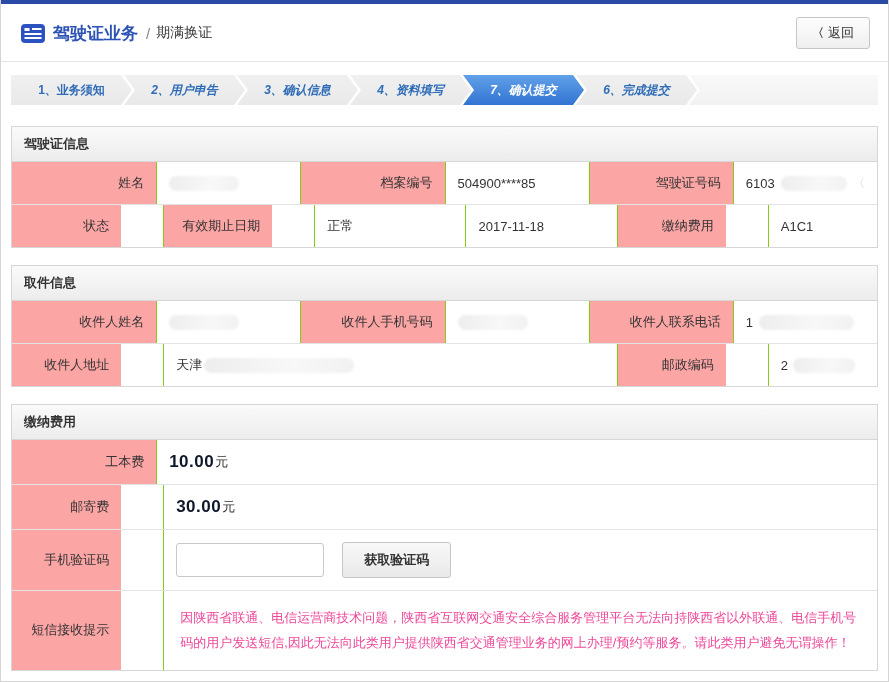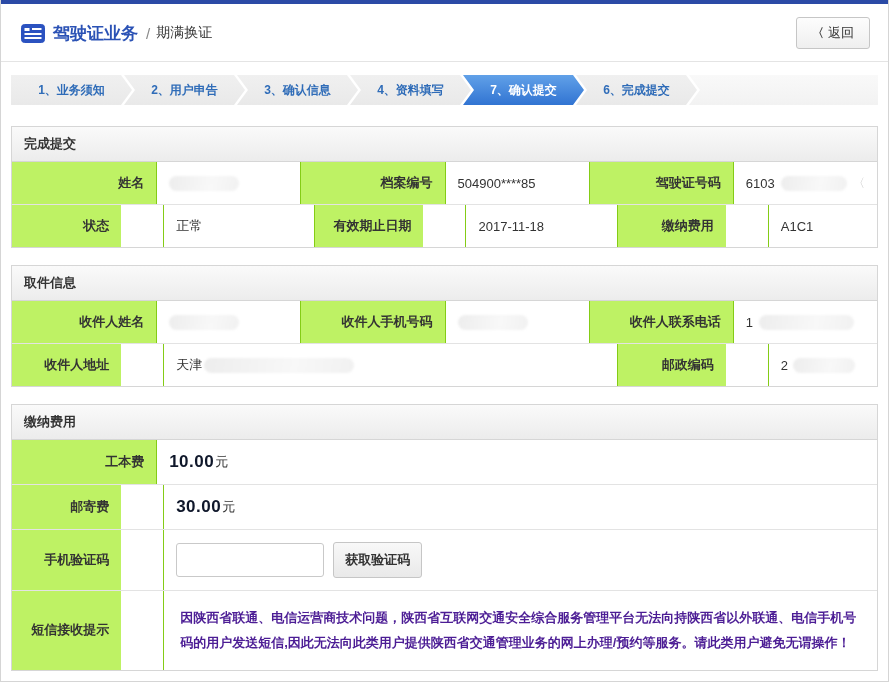--- a/index.html
+++ b/index.html
@@ -58,7 +58,7 @@
     white-space: nowrap;
   }
   .tab.first { clip-path: polygon(0 0, calc(100% - 11px) 0, 100% 50%, calc(100% - 11px) 100%, 0 100%); }
-  .tab + .tab, .tab + .steps-filler { margin-left: -8px; }
+  .tab + .tab, .tab + .steps-filler { margin-left: -8px; font-style: italic; }
   .tab.active {
     background: linear-gradient(180deg, #61a1e8, #3174d2);
     color: #fff;

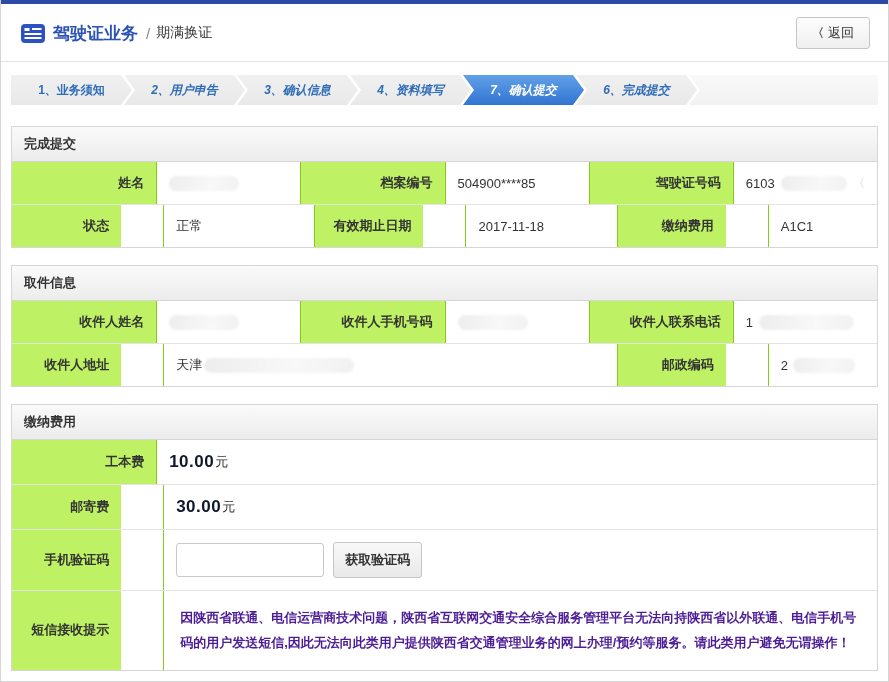--- a/index.html
+++ b/index.html
@@ -196,7 +196,7 @@
   </div>
 
   <div class="section">
-    <div class="section-header">完成提交</div>
+    <div class="section-header">驾驶证信息</div>
     <div class="row">
       <div class="cell label">姓名</div>
       <div class="cell value">

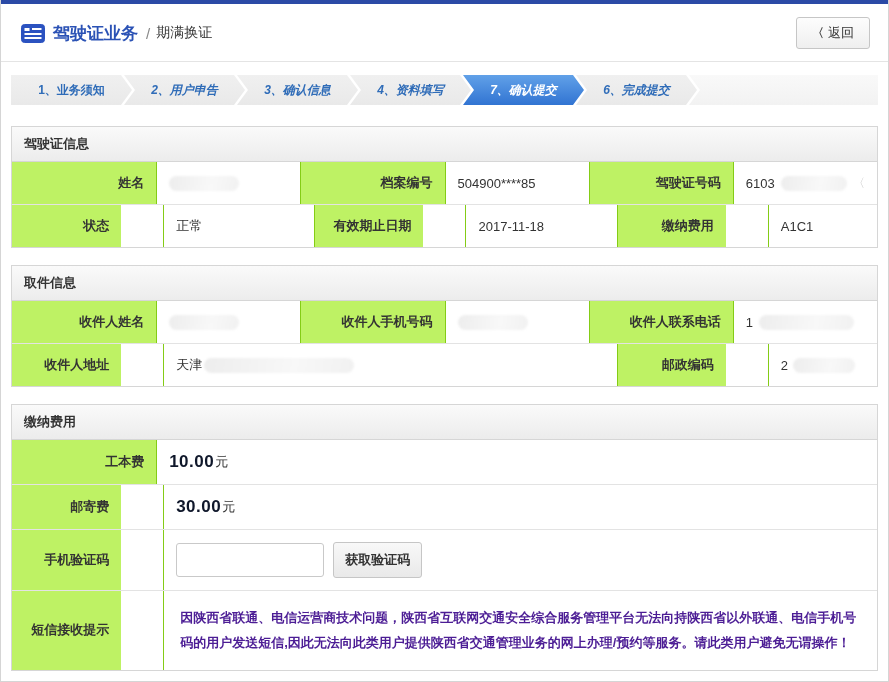--- a/index.html
+++ b/index.html
@@ -92,9 +92,9 @@
   }
   .cell + .cell { border-left: 1px solid #84cc16; }
   .cell.label {
-    background: #bef264;
+    background: #fca5a5;
     justify-content: flex-end;
-    font-weight: bold; color: #333;
+    font-weight: normal; color: #333;
     text-align: center;
   }
   .cell.value { background: #fff; color: #333; }

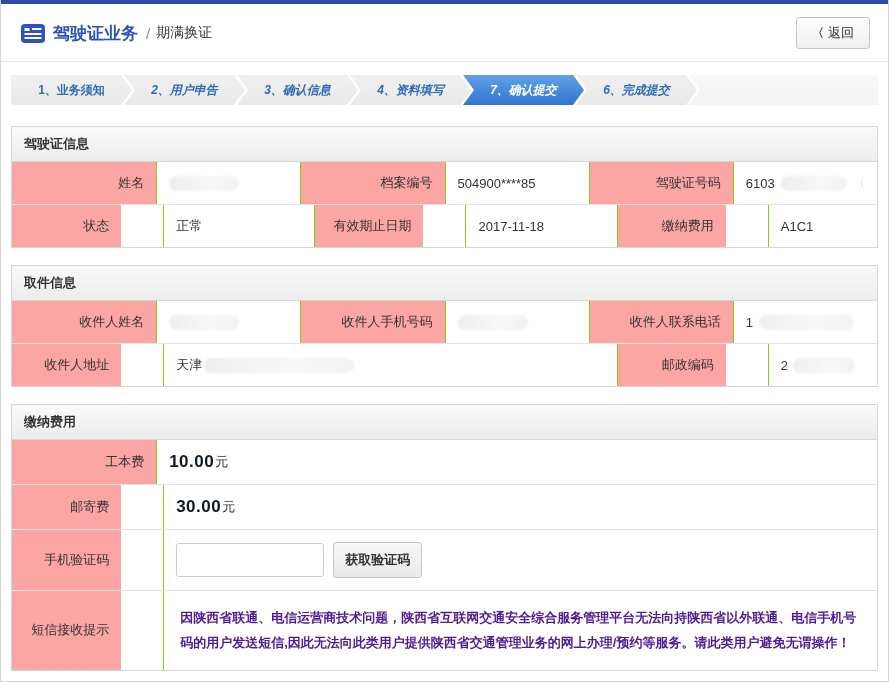--- a/index.html
+++ b/index.html
@@ -213,8 +213,8 @@
     </div>
     <div class="row">
       <div class="cell label">状态</div>
+      <div class="cell label">有效期止日期</div>
       <div class="cell value">正常</div>
-      <div class="cell label">有效期止日期</div>
       <div class="cell value">2017-11-18</div>
       <div class="cell label">缴纳费用</div>
       <div class="cell value">A1C1</div>

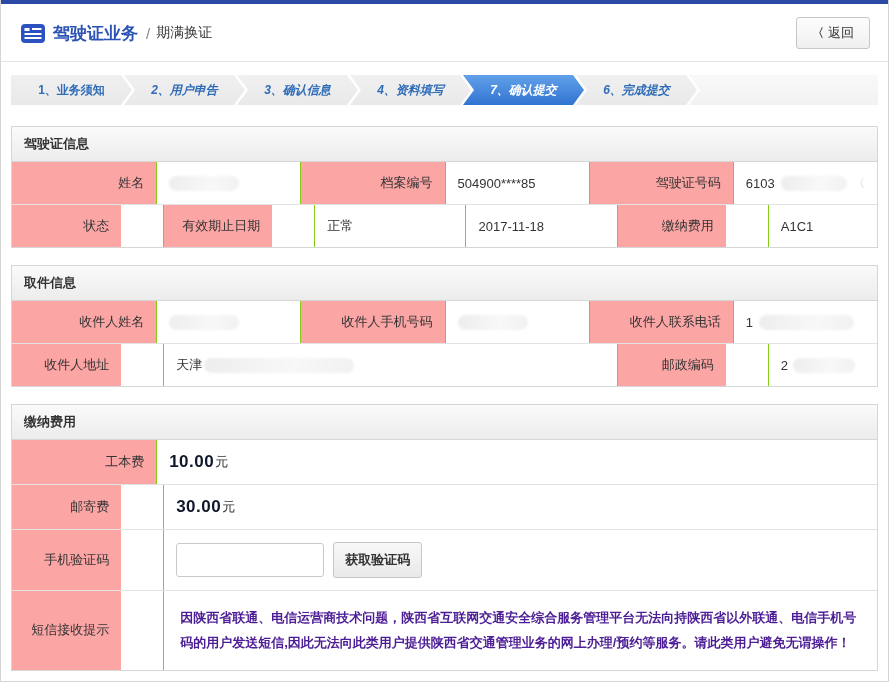--- a/index.html
+++ b/index.html
@@ -131,8 +131,8 @@
     outline: none;
   }
   .get-code-btn {
-    margin-left: 9px;
-    padding: 8px 11px;
+    margin-left: 18px;
+    padding: 8px 21px;
     background: linear-gradient(#f8f8f8, #e9e9e9);
     border: 1px solid #c6c6c6;
     border-radius: 3px;

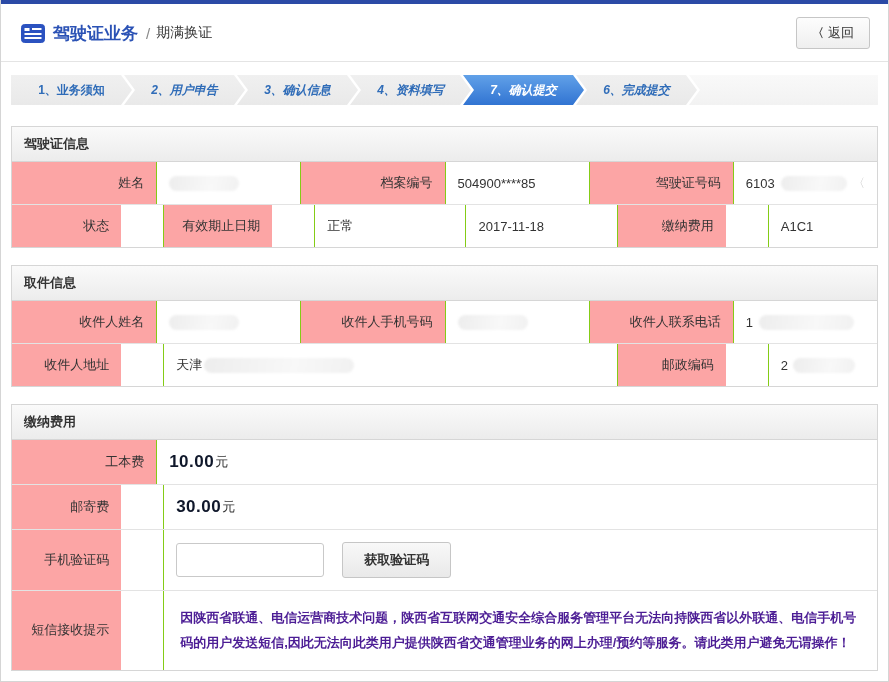--- a/index.html
+++ b/index.html
@@ -144,9 +144,8 @@
   .notice-text {
     font-size: 13px;
     line-height: 1.95;
-    color: #4c1d95;
+    color: #ec4899;
     padding: 2px 4px;
-    font-weight: bold;
   }
 </style>
 </head>

